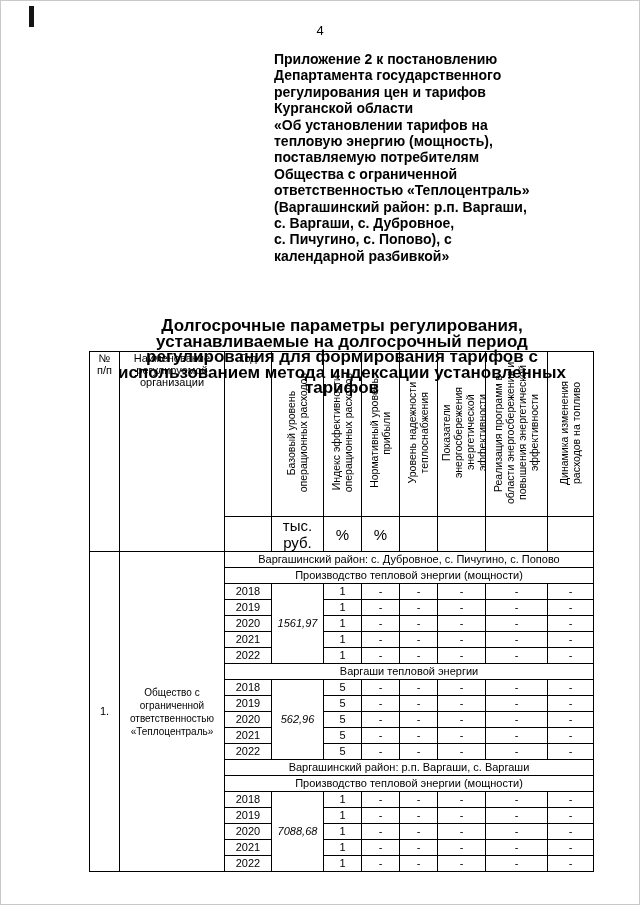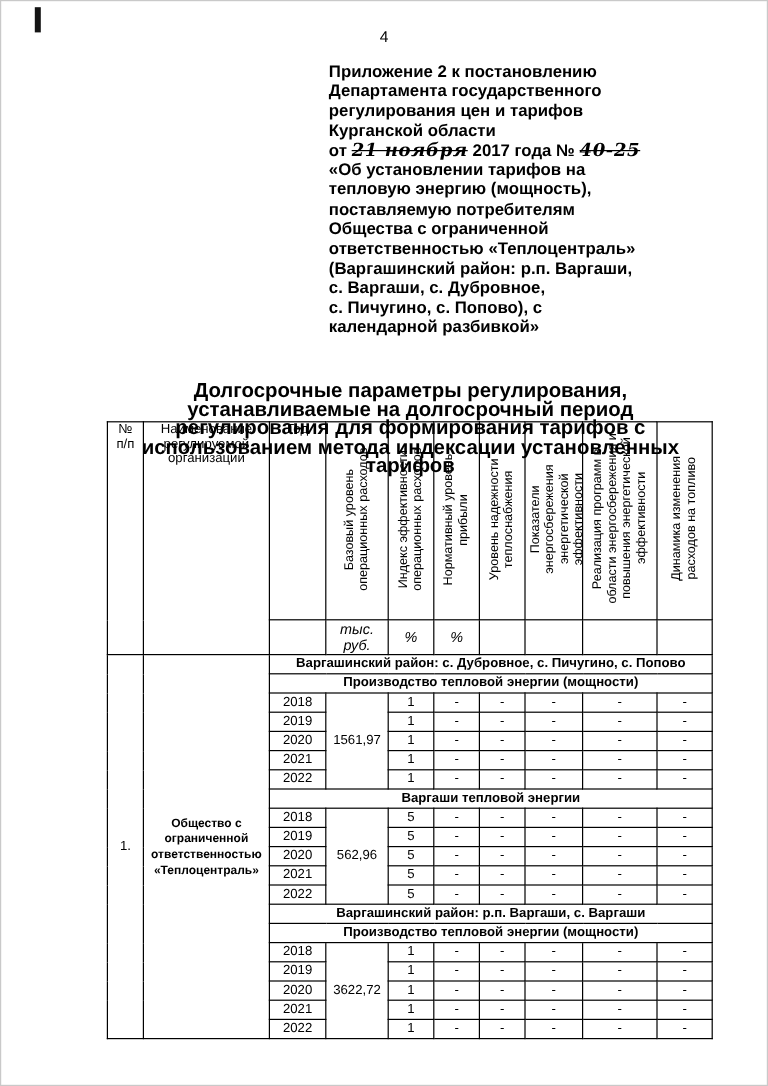--- a/index.html
+++ b/index.html
@@ -111,7 +111,6 @@
 Департамента государственного
 регулирования цен и тарифов
 Курганской области</div>
-    <div class="date-line"><span>от</span><span class="handwritten">21 ноября</span><span>2017 года №</span><span class="handwritten">40-25</span></div>
     <div class="prelines">«Об установлении тарифов на
 тепловую энергию (мощность),
 поставляемую потребителям

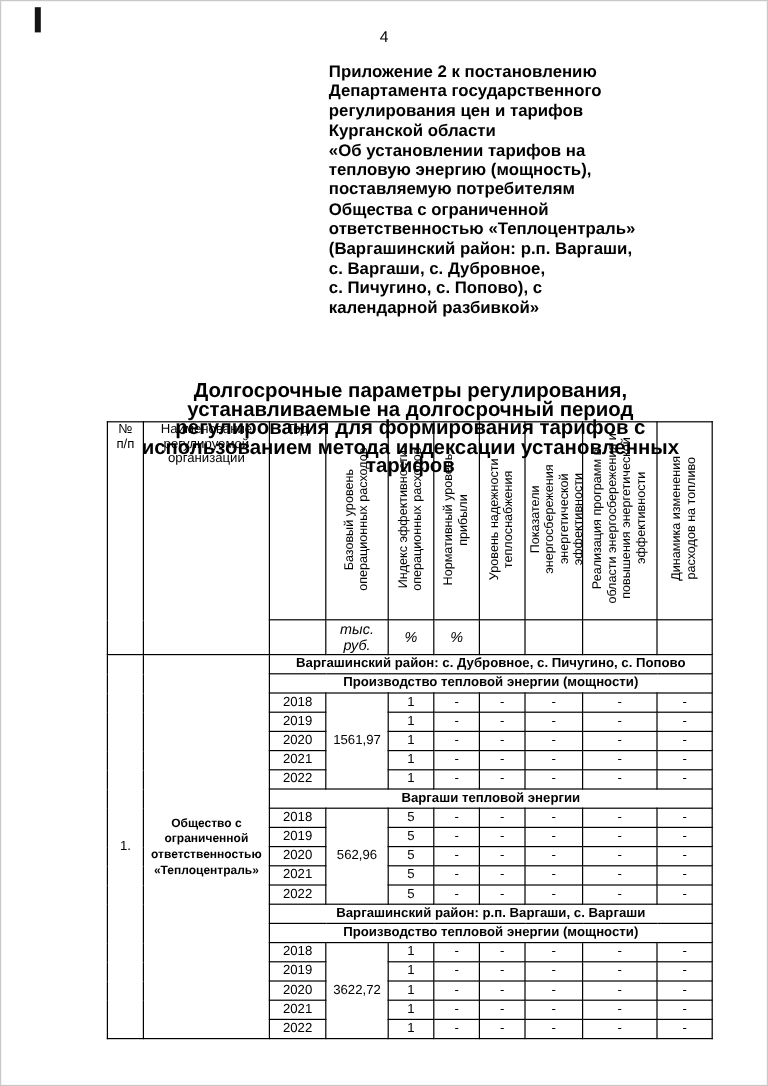--- a/index.html
+++ b/index.html
@@ -84,7 +84,7 @@
     line-height: 1.15;
     max-height: 158px;
   }
-  tr.units td { height: 17px; font-size: 12px; font-style: italic; }
+  tr.units td { height: 17px; font-size: 15px; }
   tr.dr td, tr.shdr td { height: 15px; line-height: 13px; }
   tr.shdr td { font-weight: bold; }
   td.numcell { vertical-align: middle; }

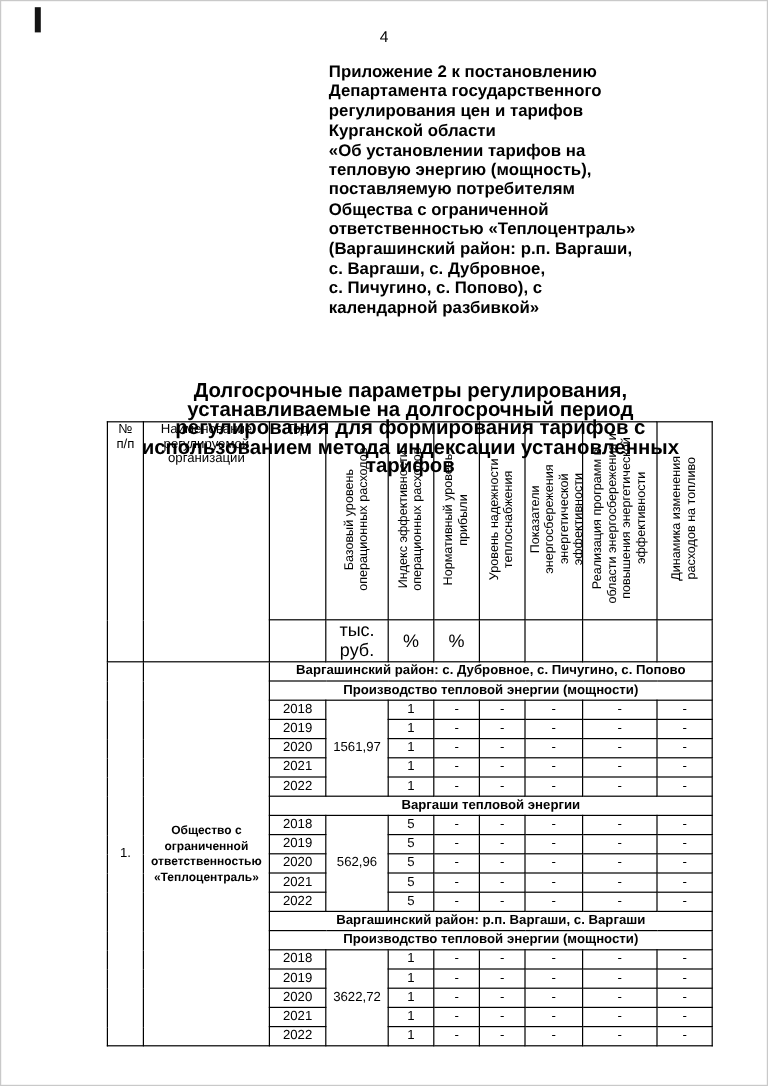--- a/index.html
+++ b/index.html
@@ -86,7 +86,7 @@
   }
   tr.units td { height: 17px; font-size: 15px; }
   tr.dr td, tr.shdr td { height: 15px; line-height: 13px; }
-  tr.shdr td { font-weight: bold; }
+  tr.shdr td { font-weight: normal; }
   td.numcell { vertical-align: middle; }
   td.orgcell {
     vertical-align: middle;

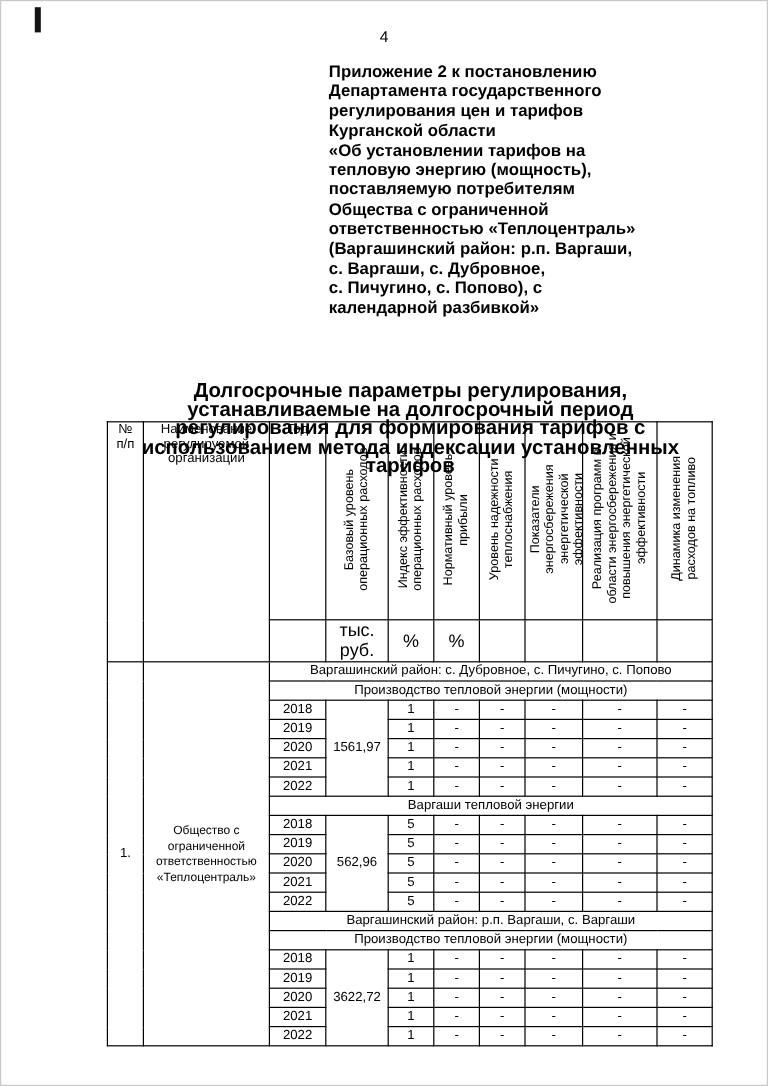--- a/index.html
+++ b/index.html
@@ -95,7 +95,7 @@
     line-height: 12.5px;
   }
   td.yr { font-weight: bold; }
-  td.base { vertical-align: middle; }
+  td.base { vertical-align: middle; font-style: italic; }
 </style>
 </head>
 <body>

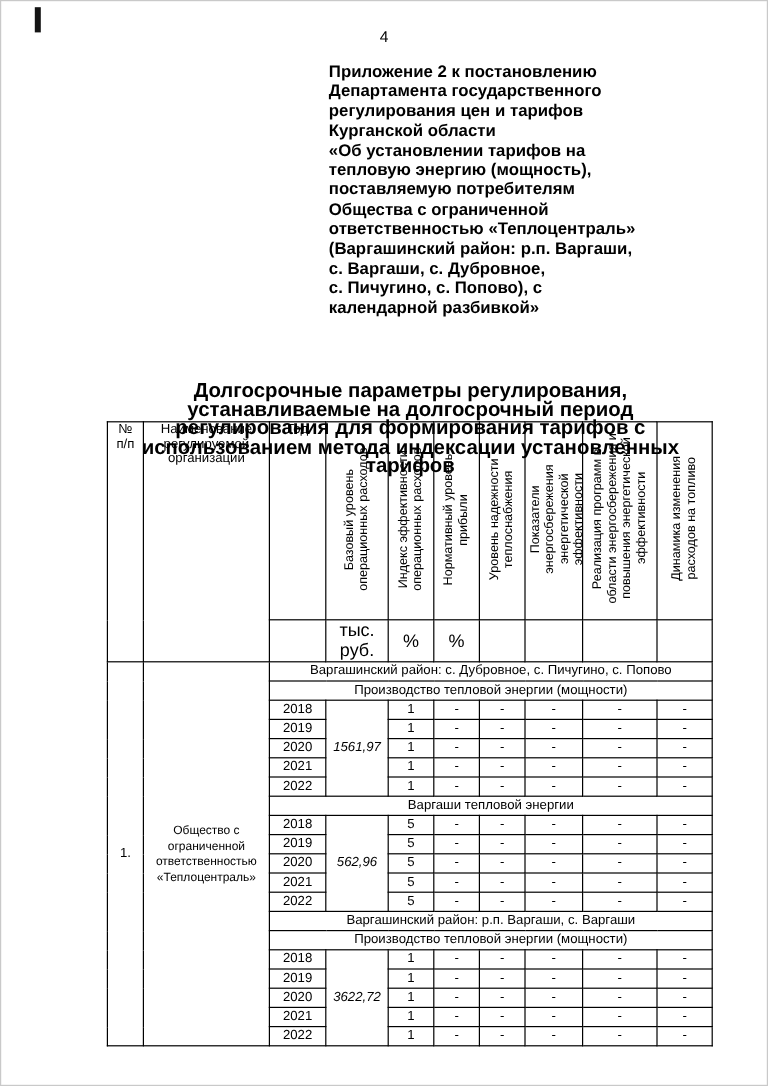--- a/index.html
+++ b/index.html
@@ -297,7 +297,7 @@
 
       <tr class="dr">
         <td class="yr">2018</td>
-        <td class="base" rowspan="5">3622,72</td>
+        <td class="base" rowspan="5">7088,68</td>
         <td>1</td>
         <td>-</td>
         <td>-</td>

